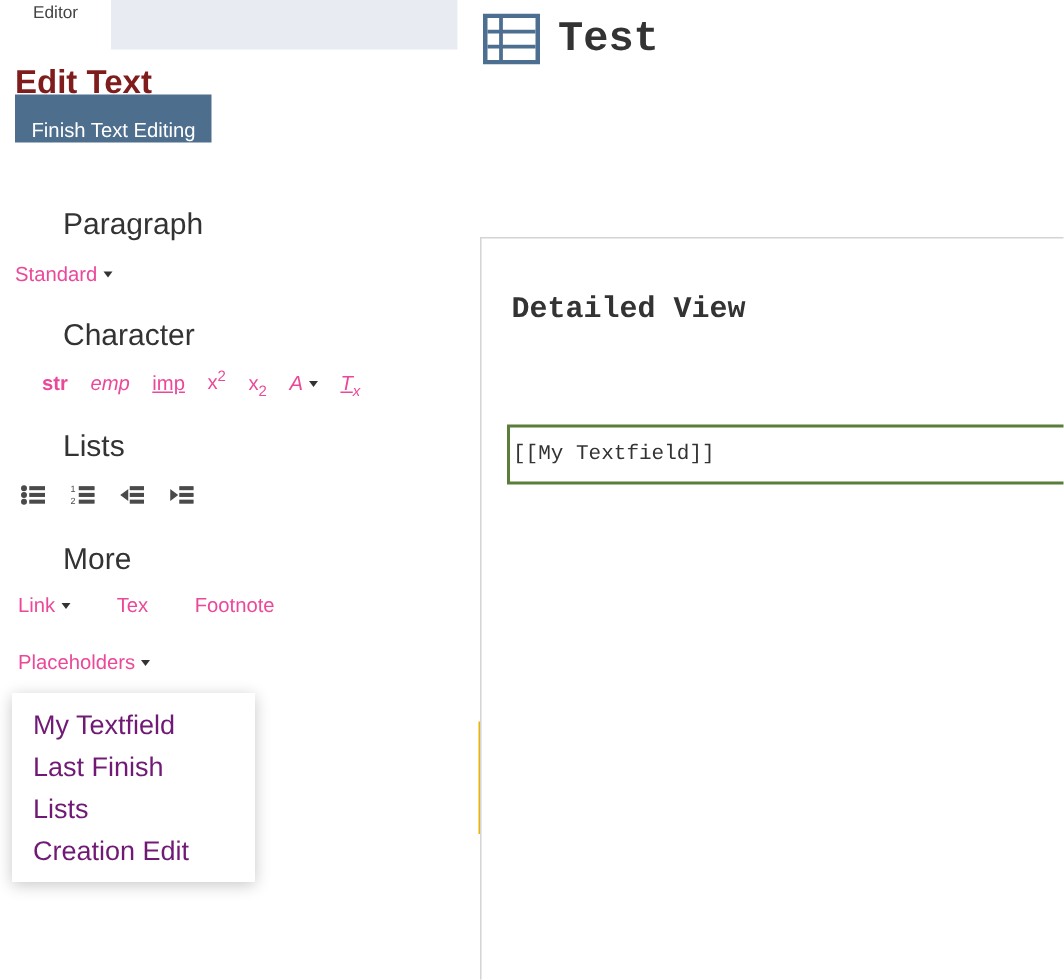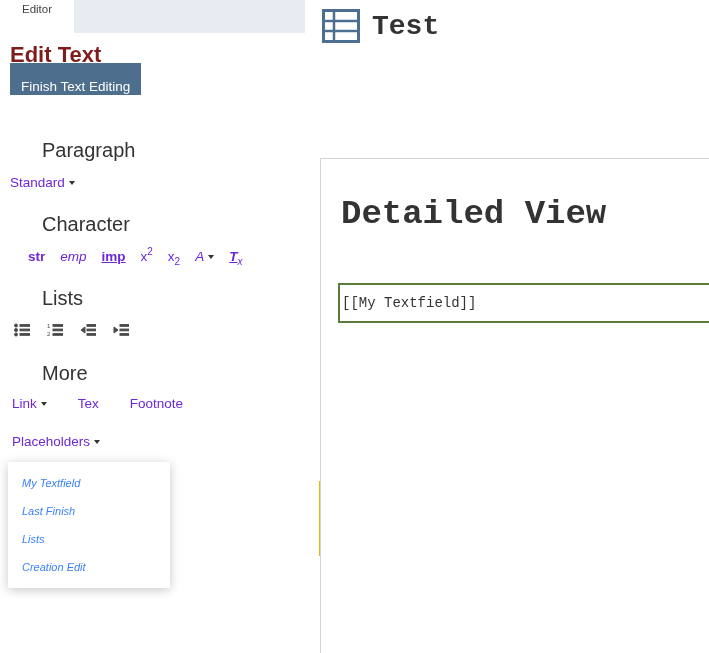--- a/index.html
+++ b/index.html
@@ -19,7 +19,7 @@
   .h-character { top:213px; }
   .h-lists     { top:287px; }
   .h-more      { top:362px; }
-  .textbtn { background:none; border:none; padding:0; font-family:inherit; font-size:13.5px; color:#6d28d9; cursor:pointer; }
+  .textbtn { background:none; border:none; padding:0; font-family:inherit; font-size:13.5px; color:#ec4899; cursor:pointer; }
   .row { position:absolute; left:12px; display:flex; align-items:baseline; }
   .row-style { top:175px; left:10px; }
   .row-char  { top:246px; gap:15px; }

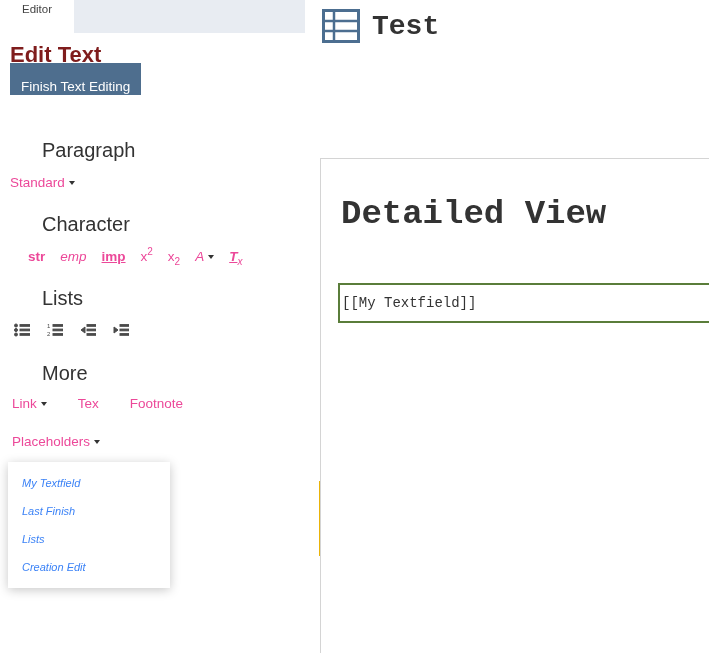--- a/index.html
+++ b/index.html
@@ -42,7 +42,7 @@
   .view-title { font-size:28px; font-weight:600; color:#333; }
   .infobar { position:absolute; left:15px; top:77px; width:371px; height:41px; background:#ddeaf5; display:flex; align-items:center; padding-left:15px; font-size:14.5px; color:#2b3c4e; white-space:nowrap; overflow:hidden; }
   .card { position:absolute; left:15px; top:158px; width:620px; height:560px; background:#fff; border:1px solid #d4d4d4; }
-  .card-h { position:absolute; left:20px; top:36px; font-size:34px; font-weight:600; color:#333; }
+  .card-h { position:absolute; left:20px; top:36px; font-size:20px; font-weight:600; color:#333; }
   .green-field { position:absolute; left:17px; top:124px; width:540px; height:40px; border:2px solid #5a7d3a; background:#fff; display:flex; align-items:center; padding-left:2px; font-size:14px; color:#333; cursor:text; }
 </style>
 </head>

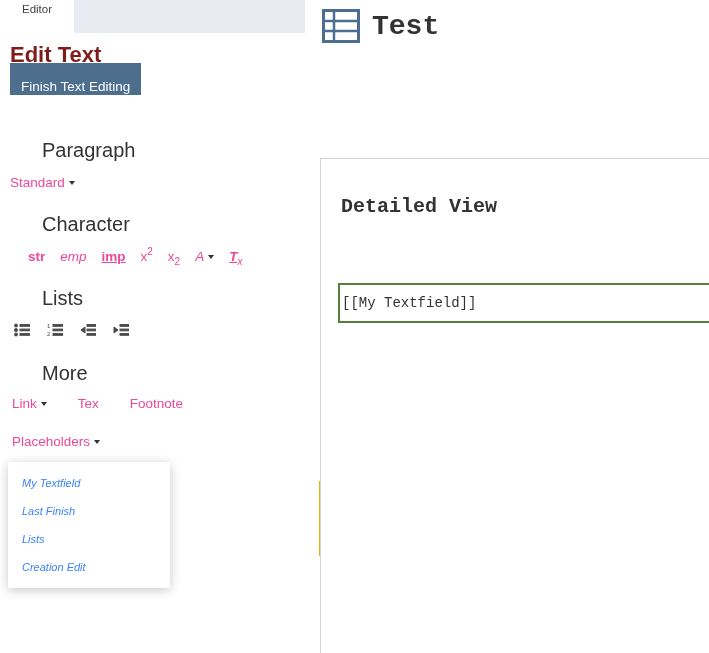--- a/index.html
+++ b/index.html
@@ -27,7 +27,7 @@
   .row-more  { top:396px; gap:31px; }
   .row-ph    { top:434px; }
   .caret { display:inline-block; width:0; height:0; border-left:3.5px solid transparent; border-right:3.5px solid transparent; border-top:4.5px solid #333; margin-left:4px; vertical-align:middle; }
-  .b { font-weight:700;margin-left:16px; } .i { font-style:italic; } .u { text-decoration:underline;font-weight:bold; }
+  .b { font-weight:700;margin-left:16px; } .i { font-style:italic; } .u { text-decoration:underline; }
   sup,sub { font-size:10px; }
   .icon-btn { background:none; border:none; padding:0; cursor:pointer; line-height:0; }
   .icon-btn svg { stroke:#4a4a4a; fill:#4a4a4a; }

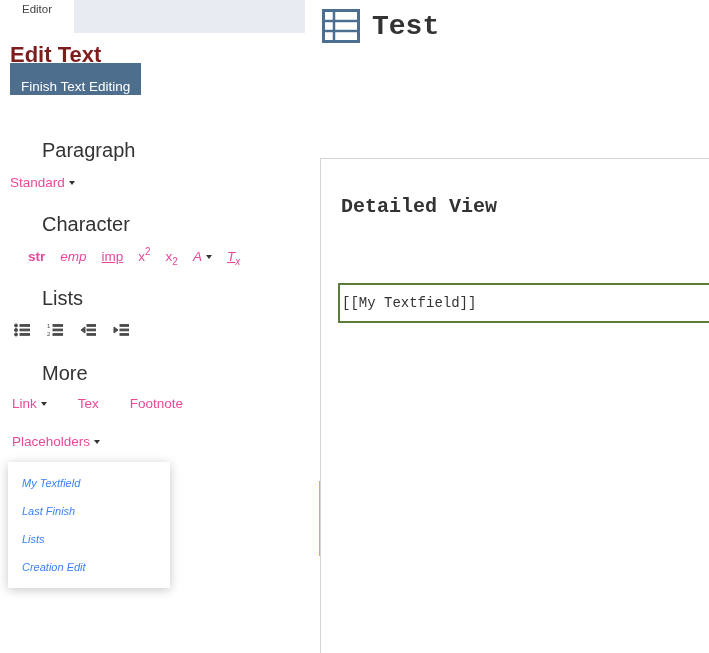--- a/index.html
+++ b/index.html
@@ -34,7 +34,7 @@
 
   
   .dropdown { position:absolute; left:8px; top:462px; width:162px; background:#fff; box-shadow:0 2px 10px rgba(0,0,0,0.22); padding:7px 0; z-index:5; }
-  .dd-item { height:28px; line-height:28px; padding:0 14px; font-size:11px; color:#3b82f6; cursor:pointer; white-space:nowrap;font-style:italic; }
+  .dd-item { height:28px; line-height:28px; padding:0 14px; font-size:18px; color:#701a75; cursor:pointer; white-space:nowrap; }
 
   
   .main { position:absolute; left:305px; top:0; width:386px; height:481px; background:#fff;font-family:Liberation Mono, monospace; }

